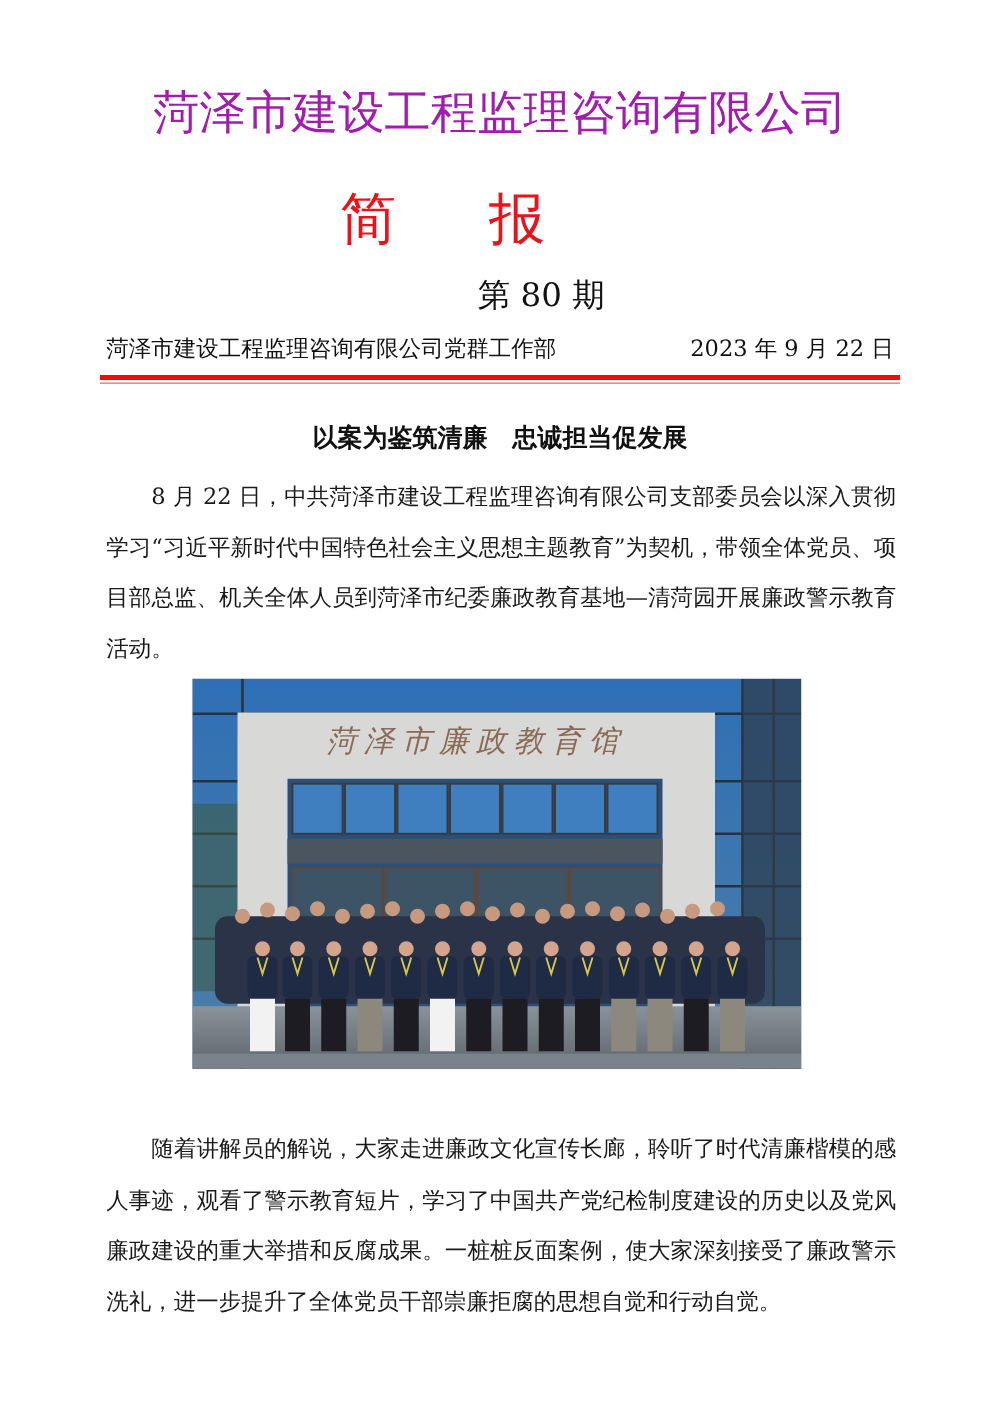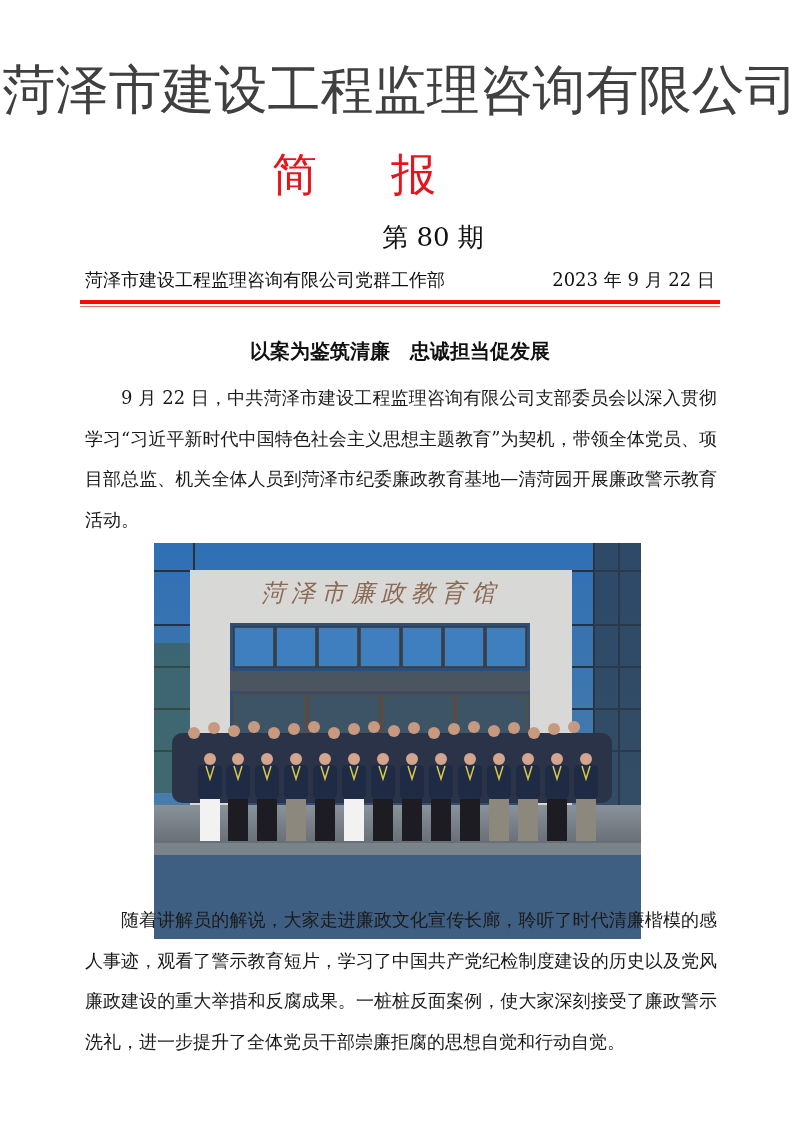--- a/index.html
+++ b/index.html
@@ -6,7 +6,7 @@
   body { width:800px; height:1132px; position:relative; overflow:hidden;
          font-family: "DejaVu Serif", "Liberation Serif", serif; color:#111; }
   .masthead-title { position:absolute; left:0; width:800px; top:60px; text-align:center;
-         color:#404040; font-size:53px; letter-spacing:0px; line-height:60px; font-weight:normal; }
+         color:#a21caf; font-size:37px; letter-spacing:0px; line-height:60px; font-weight:normal; }
   .masthead-sub { position:absolute; left:0; width:708px; top:145px; text-align:center;
          color:#e8141c; font-size:45px; line-height:60px; }
   .masthead-sub span { display:inline-block; margin:0 37px; }

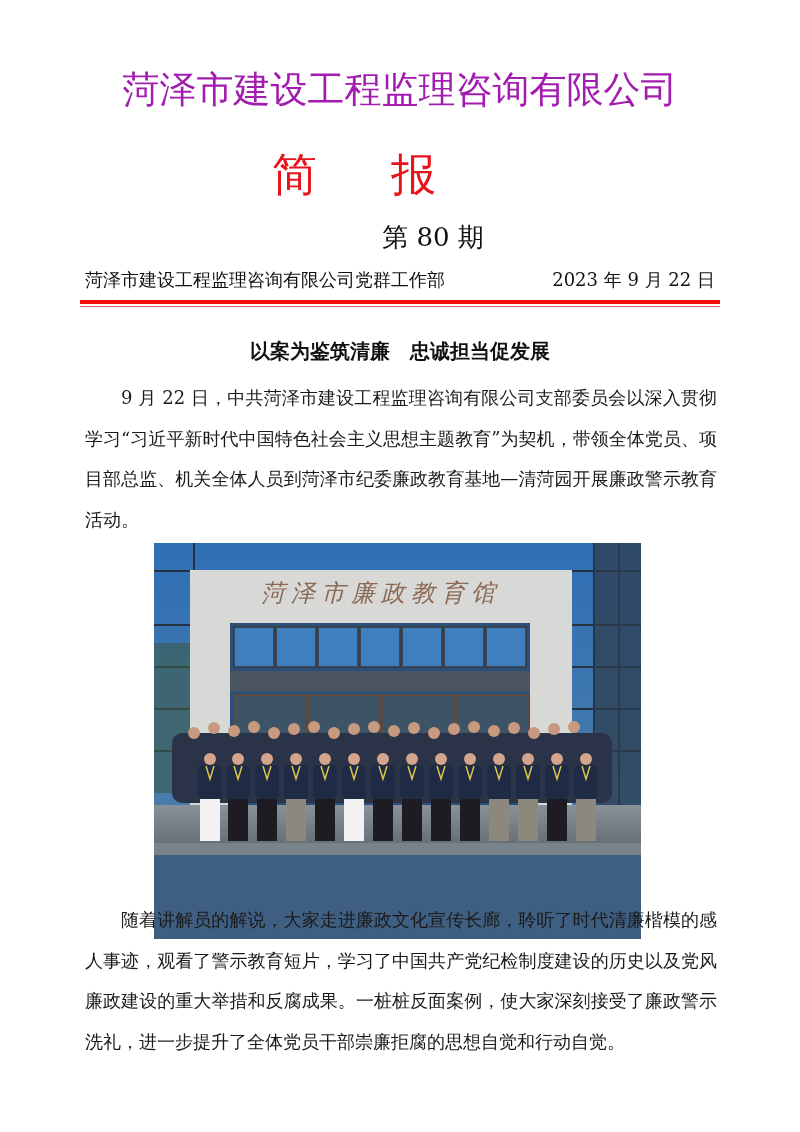--- a/index.html
+++ b/index.html
@@ -47,7 +47,7 @@
 
 <div>
   <div class="article-title">以案为鉴筑清廉　忠诚担当促发展</div>
-  <p class="para p1">9 月 22 日，中共菏泽市建设工程监理咨询有限公司支部委员会以深入贯彻学习“习近平新时代中国特色社会主义思想主题教育”为契机，带领全体党员、项目部总监、机关全体人员到菏泽市纪委廉政教育基地—清菏园开展廉政警示教育活动。</p>
+  <p class="para p1">8 月 22 日，中共菏泽市建设工程监理咨询有限公司支部委员会以深入贯彻学习“习近平新时代中国特色社会主义思想主题教育”为契机，带领全体党员、项目部总监、机关全体人员到菏泽市纪委廉政教育基地—清菏园开展廉政警示教育活动。</p>
 
   <div class="photo">
     <svg width="487" height="312" viewBox="0 0 487 312" xmlns="http://www.w3.org/2000/svg">

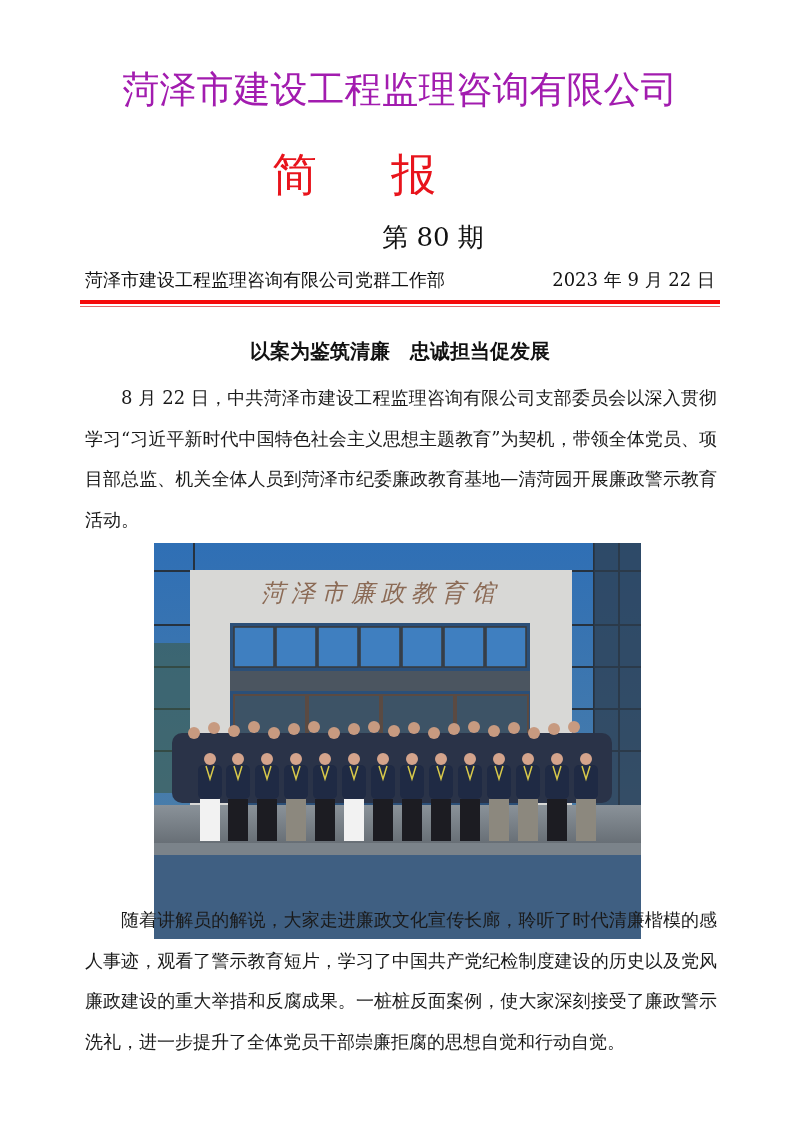--- a/index.html
+++ b/index.html
@@ -25,7 +25,7 @@
          color:#1a1a1a; text-align:justify; text-indent:36px; margin:0; }
   .p1 { top:378px; }
   .p2 { top:900px; }
-  .photo { position:absolute; left:154px; top:543px; width:487px; height:396px; overflow:hidden;
+  .photo { position:absolute; left:154px; top:543px; width:487px; height:312px; overflow:hidden;
          background:#3f5f82; }
 </style>
 </head>

